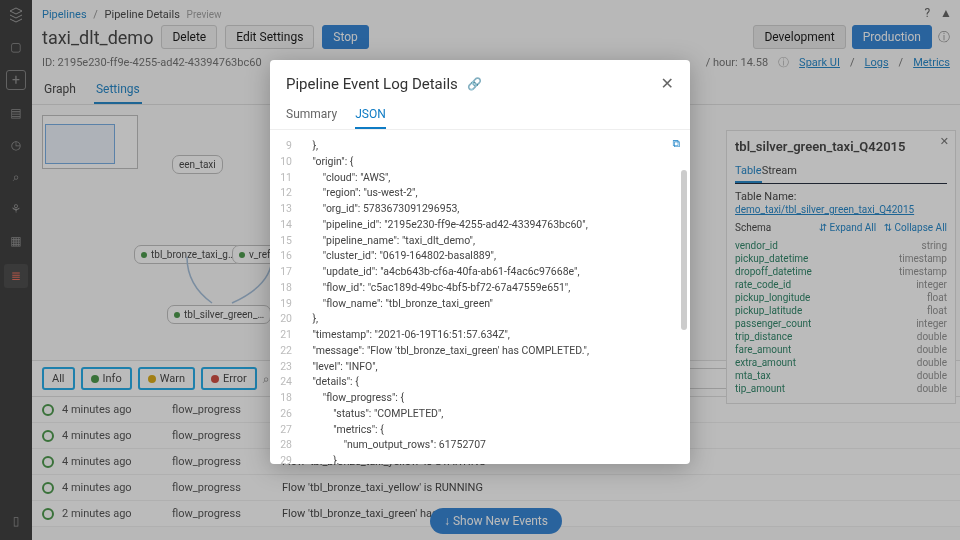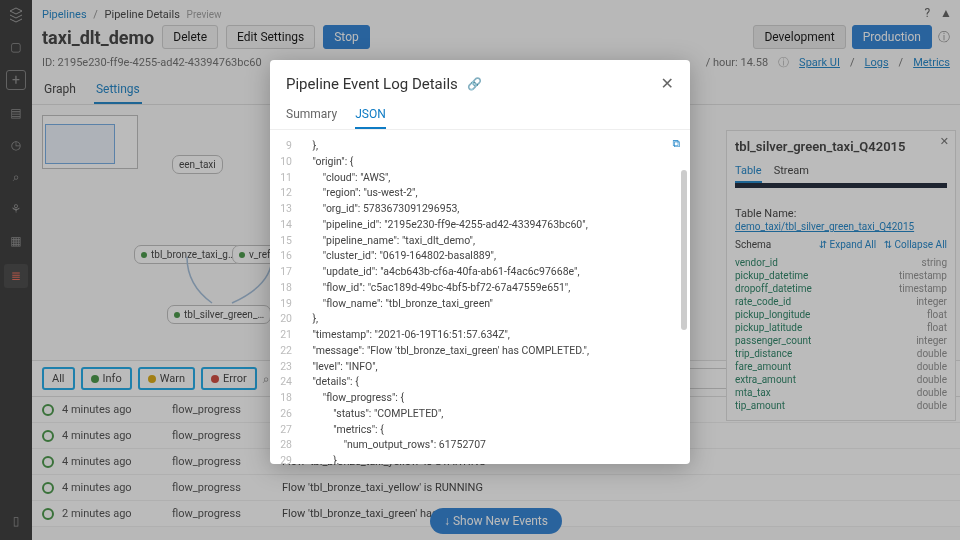--- a/index.html
+++ b/index.html
@@ -14,7 +14,7 @@
 .crumbs .sep{color:#888;margin:0 4px}
 .crumbs .preview{color:#999;font-size:10px;margin-left:4px}
 .titlebar{display:flex;align-items:center;padding:2px 10px 6px;gap:8px}
-.titlebar h1{font-size:18px;font-weight:700}
+.titlebar h1{font-size:18px;font-weight:400}
 .btn{padding:4px 10px;border:1px solid #ccc;background:#f3f3f3;border-radius:3px;font-size:12px;cursor:pointer}
 .btn.blue{background:#1f78d1;color:#fff;border-color:#1f78d1}
 .btn.dev{background:#e8e8e8}

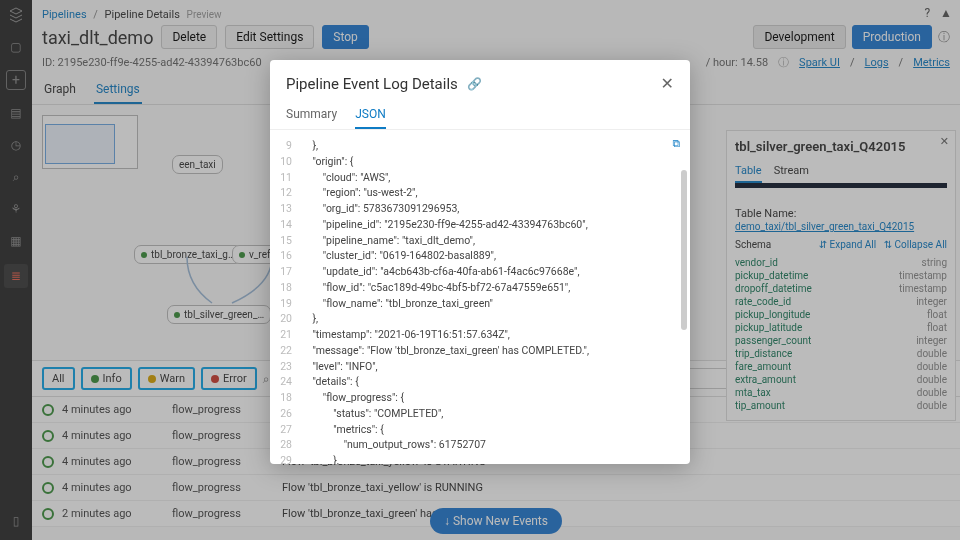--- a/index.html
+++ b/index.html
@@ -46,7 +46,7 @@
 .rightpanel{position:absolute;right:4px;top:130px;width:230px;background:#fff;border:1px solid #ddd;padding:8px;font-size:11px;z-index:4}
 .rightpanel .close{position:absolute;right:6px;top:4px;cursor:pointer;color:#666}
 .rightpanel h3{font-size:13px;font-weight:600;margin-bottom:6px}
-.rightpanel .ptabs{display:flex;gap:12px;border-bottom:5px solid #0f172a;margin-bottom:19px}
+.rightpanel .ptabs{display:flex;border-bottom:1px solid #0f172a;margin-bottom:6px}
 .rightpanel .ptab{padding:4px 0;font-size:11px;cursor:pointer}
 .rightpanel .ptab.active{color:#0e7bc4;border-bottom:2px solid #0e7bc4}
 .rightpanel .tname a{color:#0e7bc4;text-decoration:underline;font-size:10px}

